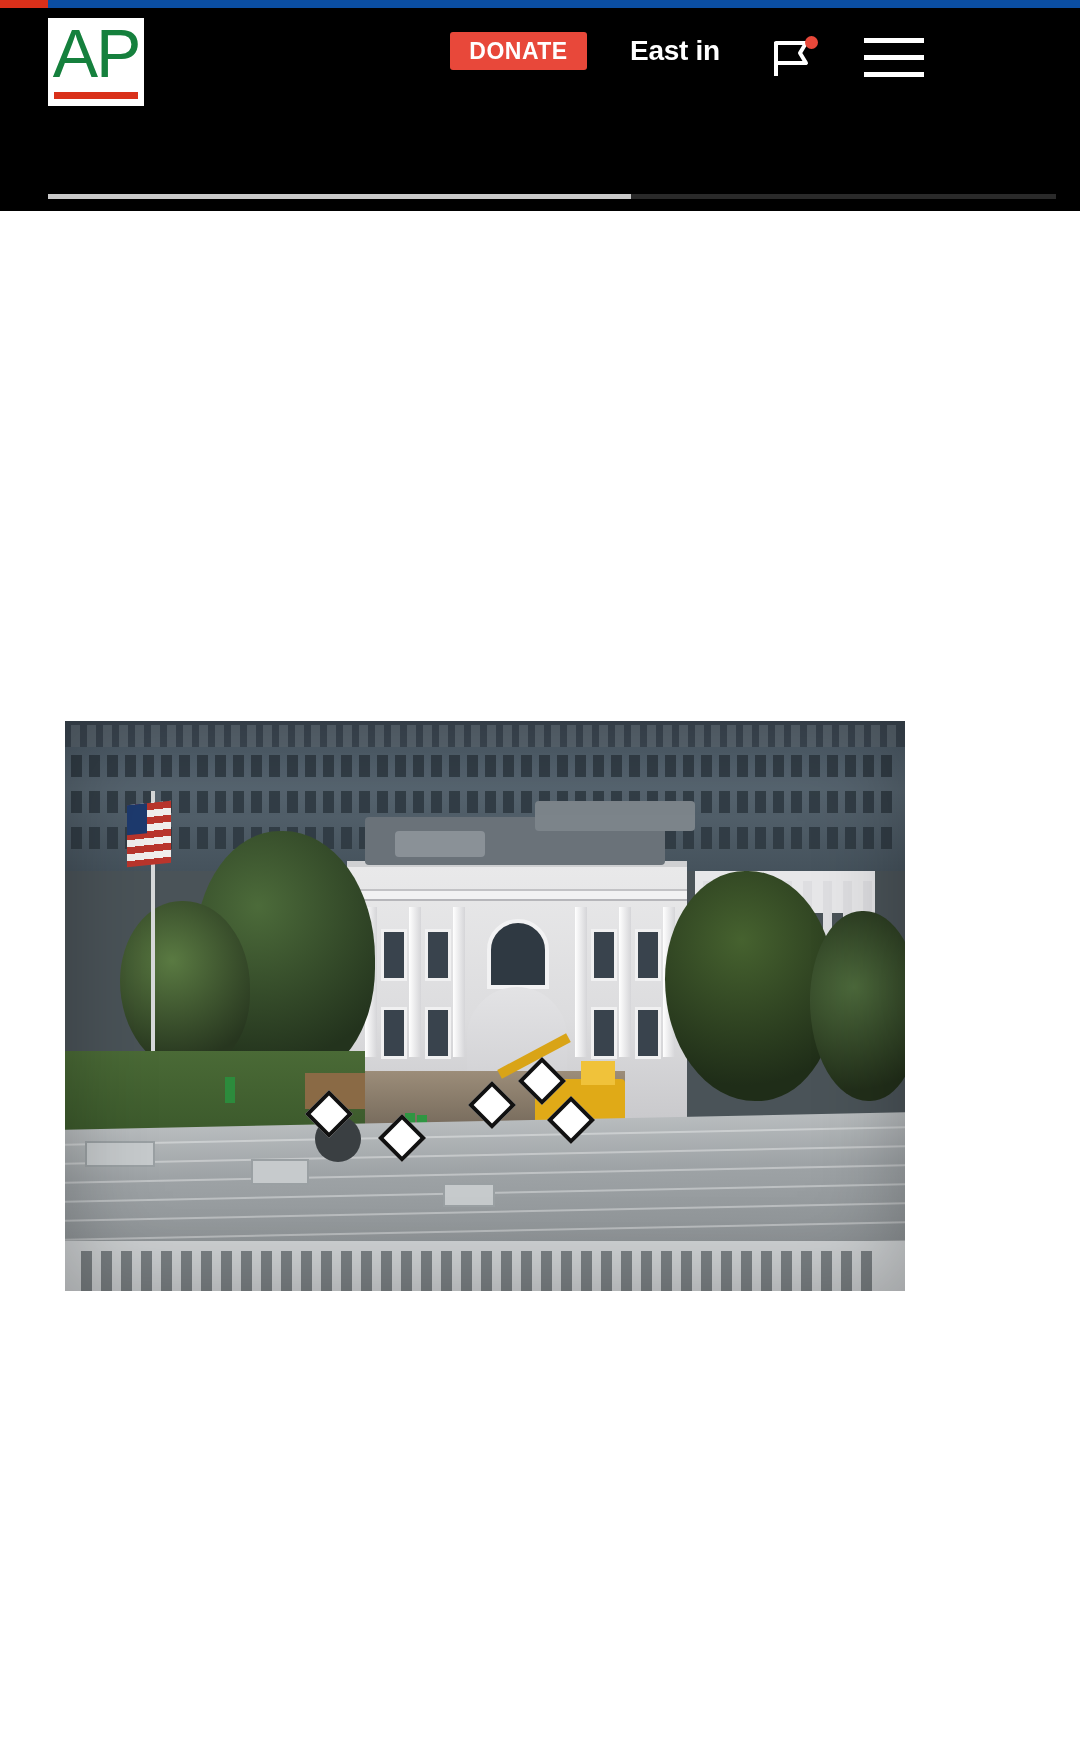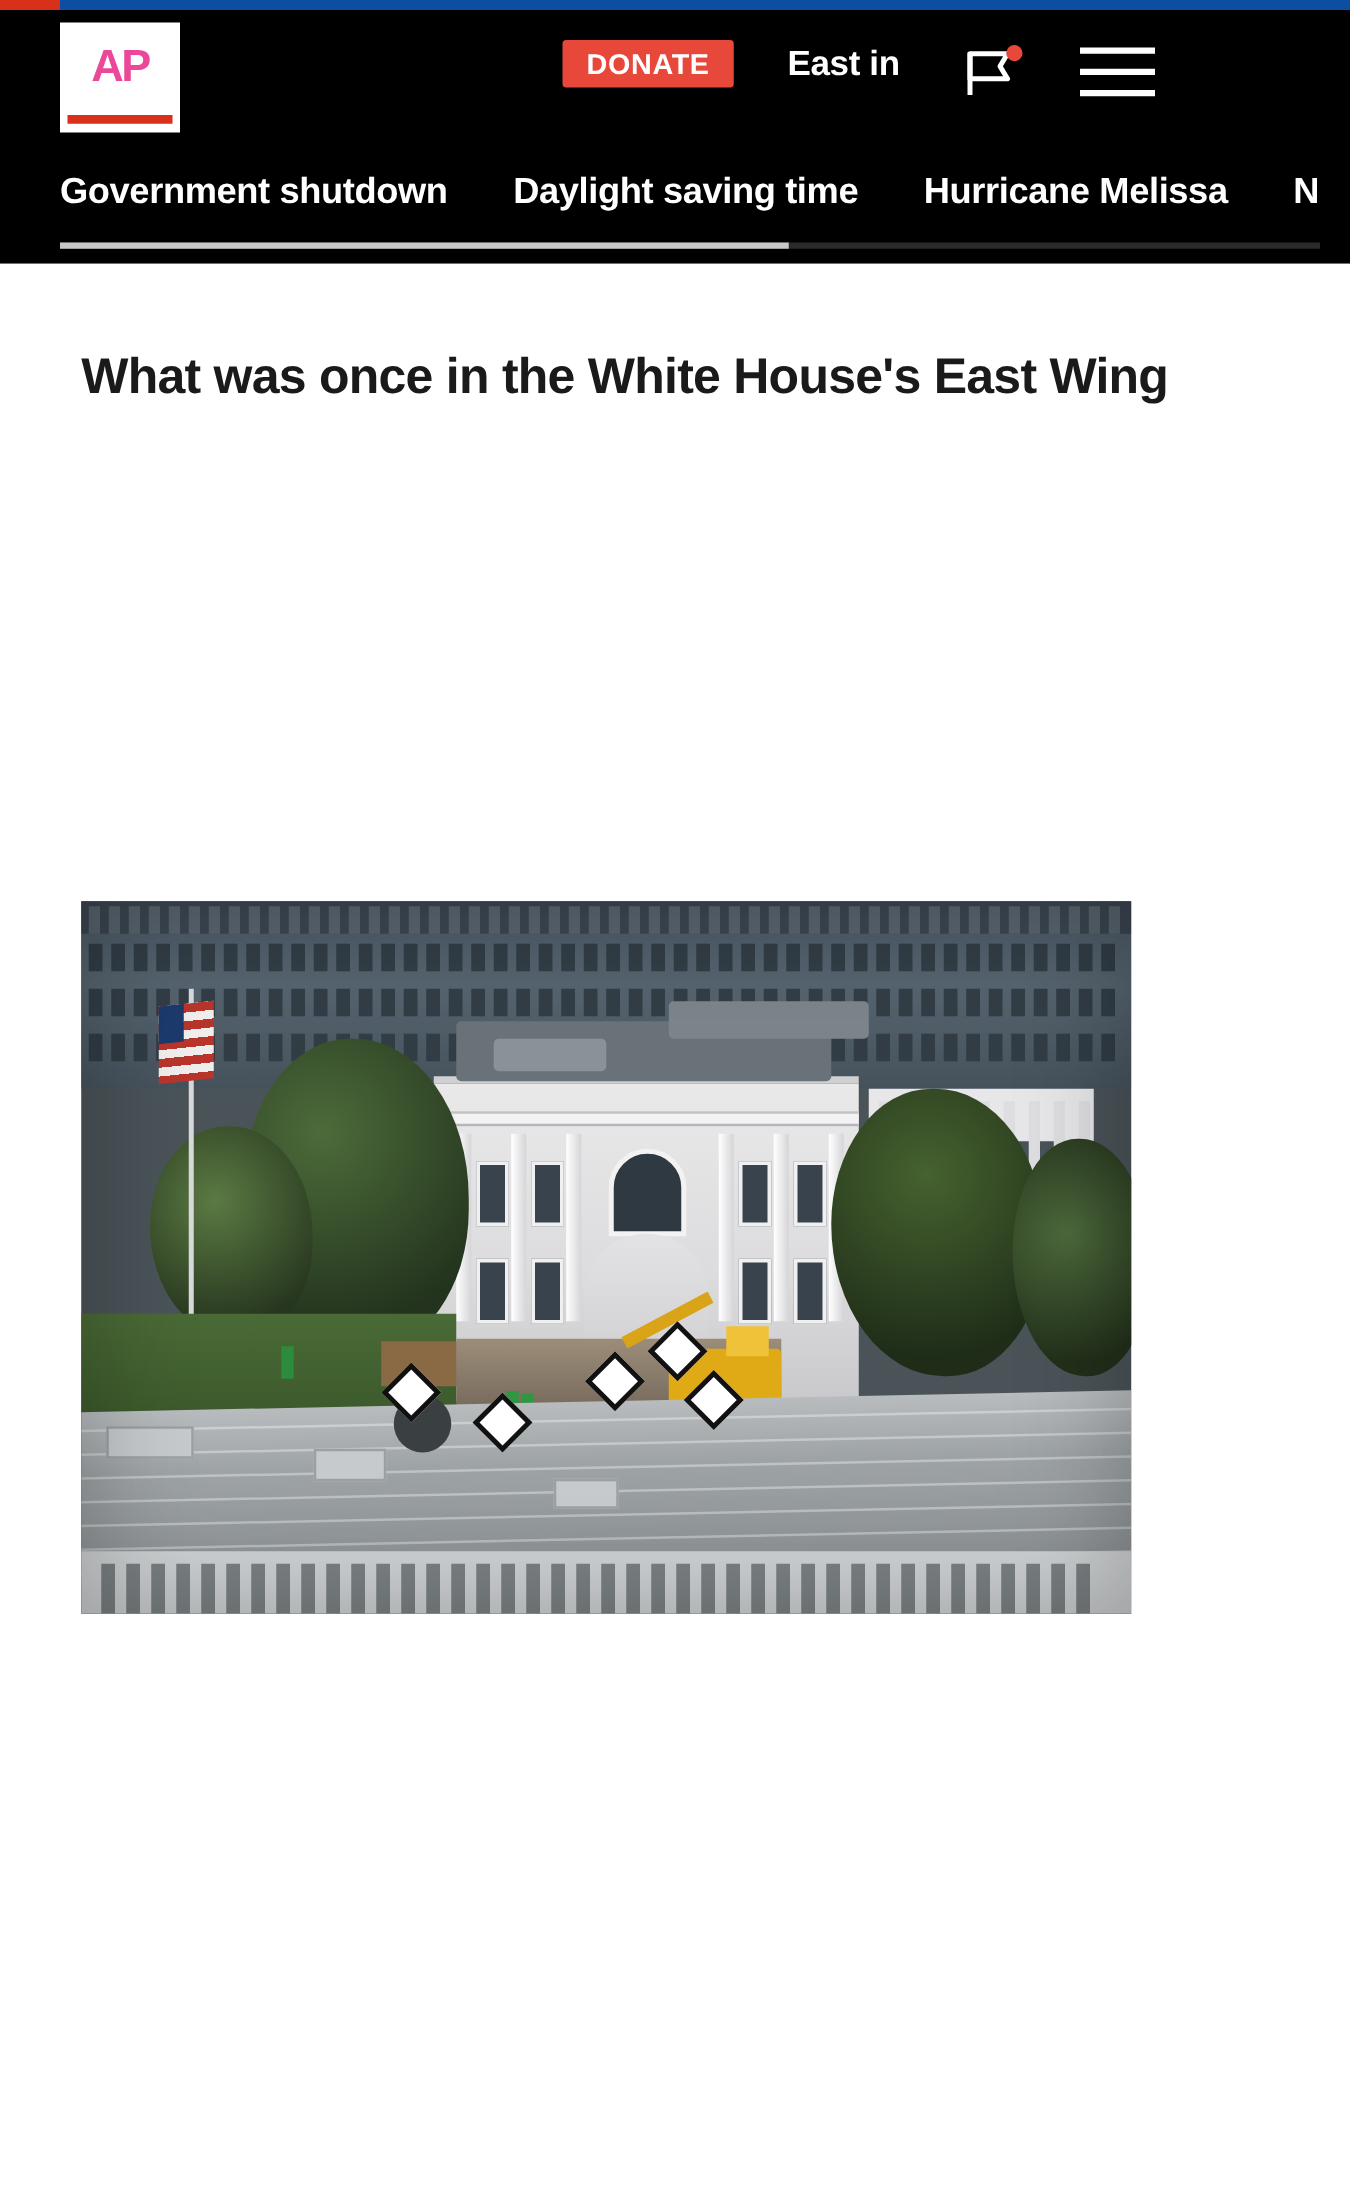--- a/index.html
+++ b/index.html
@@ -42,10 +42,10 @@
   }
   .ap-logo .ap-text {
     font-family: "Liberation Sans", sans-serif;
-    font-weight: bold;
-    font-size: 36px;
+    font-weight: normal;
+    font-size: 68px;
     letter-spacing: -2px;
-    color: #ec4899;
+    color: #15803d;
     line-height: 70px;
   }
   .ap-logo .ap-underline {

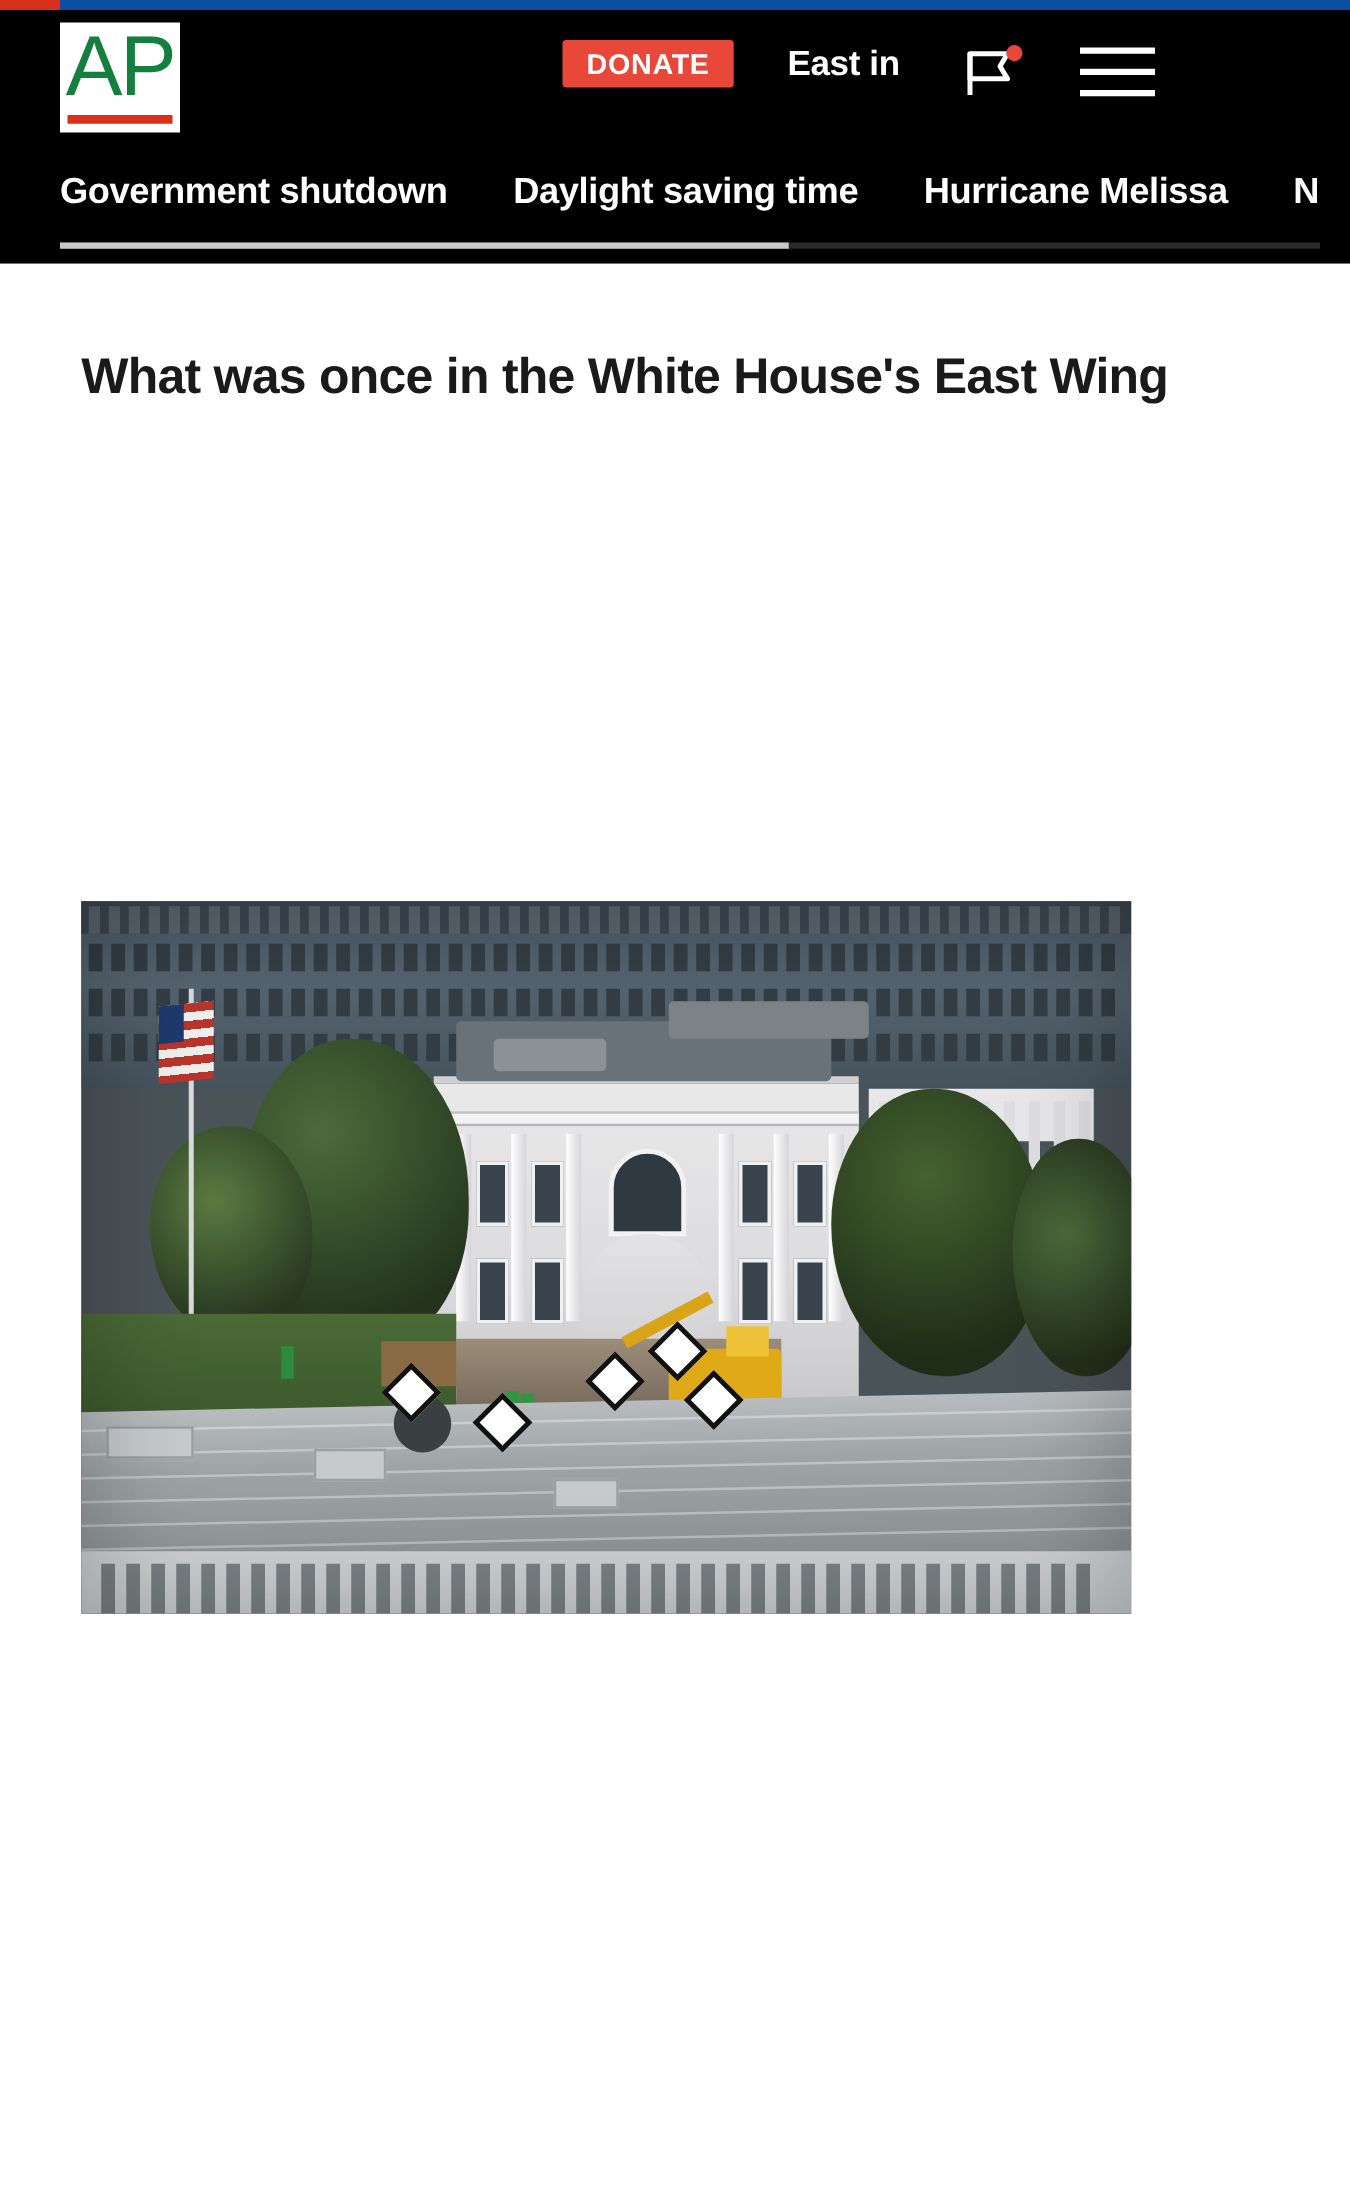--- a/index.html
+++ b/index.html
@@ -454,12 +454,6 @@
     <span></span>
   </div>
 
-  <div class="topic-nav">
-    <span class="topic first">Government shutdown</span>
-    <span class="topic">Daylight saving time</span>
-    <span class="topic">Hurricane Melissa</span>
-    <span class="topic">N</span>
-  </div>
 
   <div class="scroll-track"></div>
   <div class="scroll-thumb"></div>

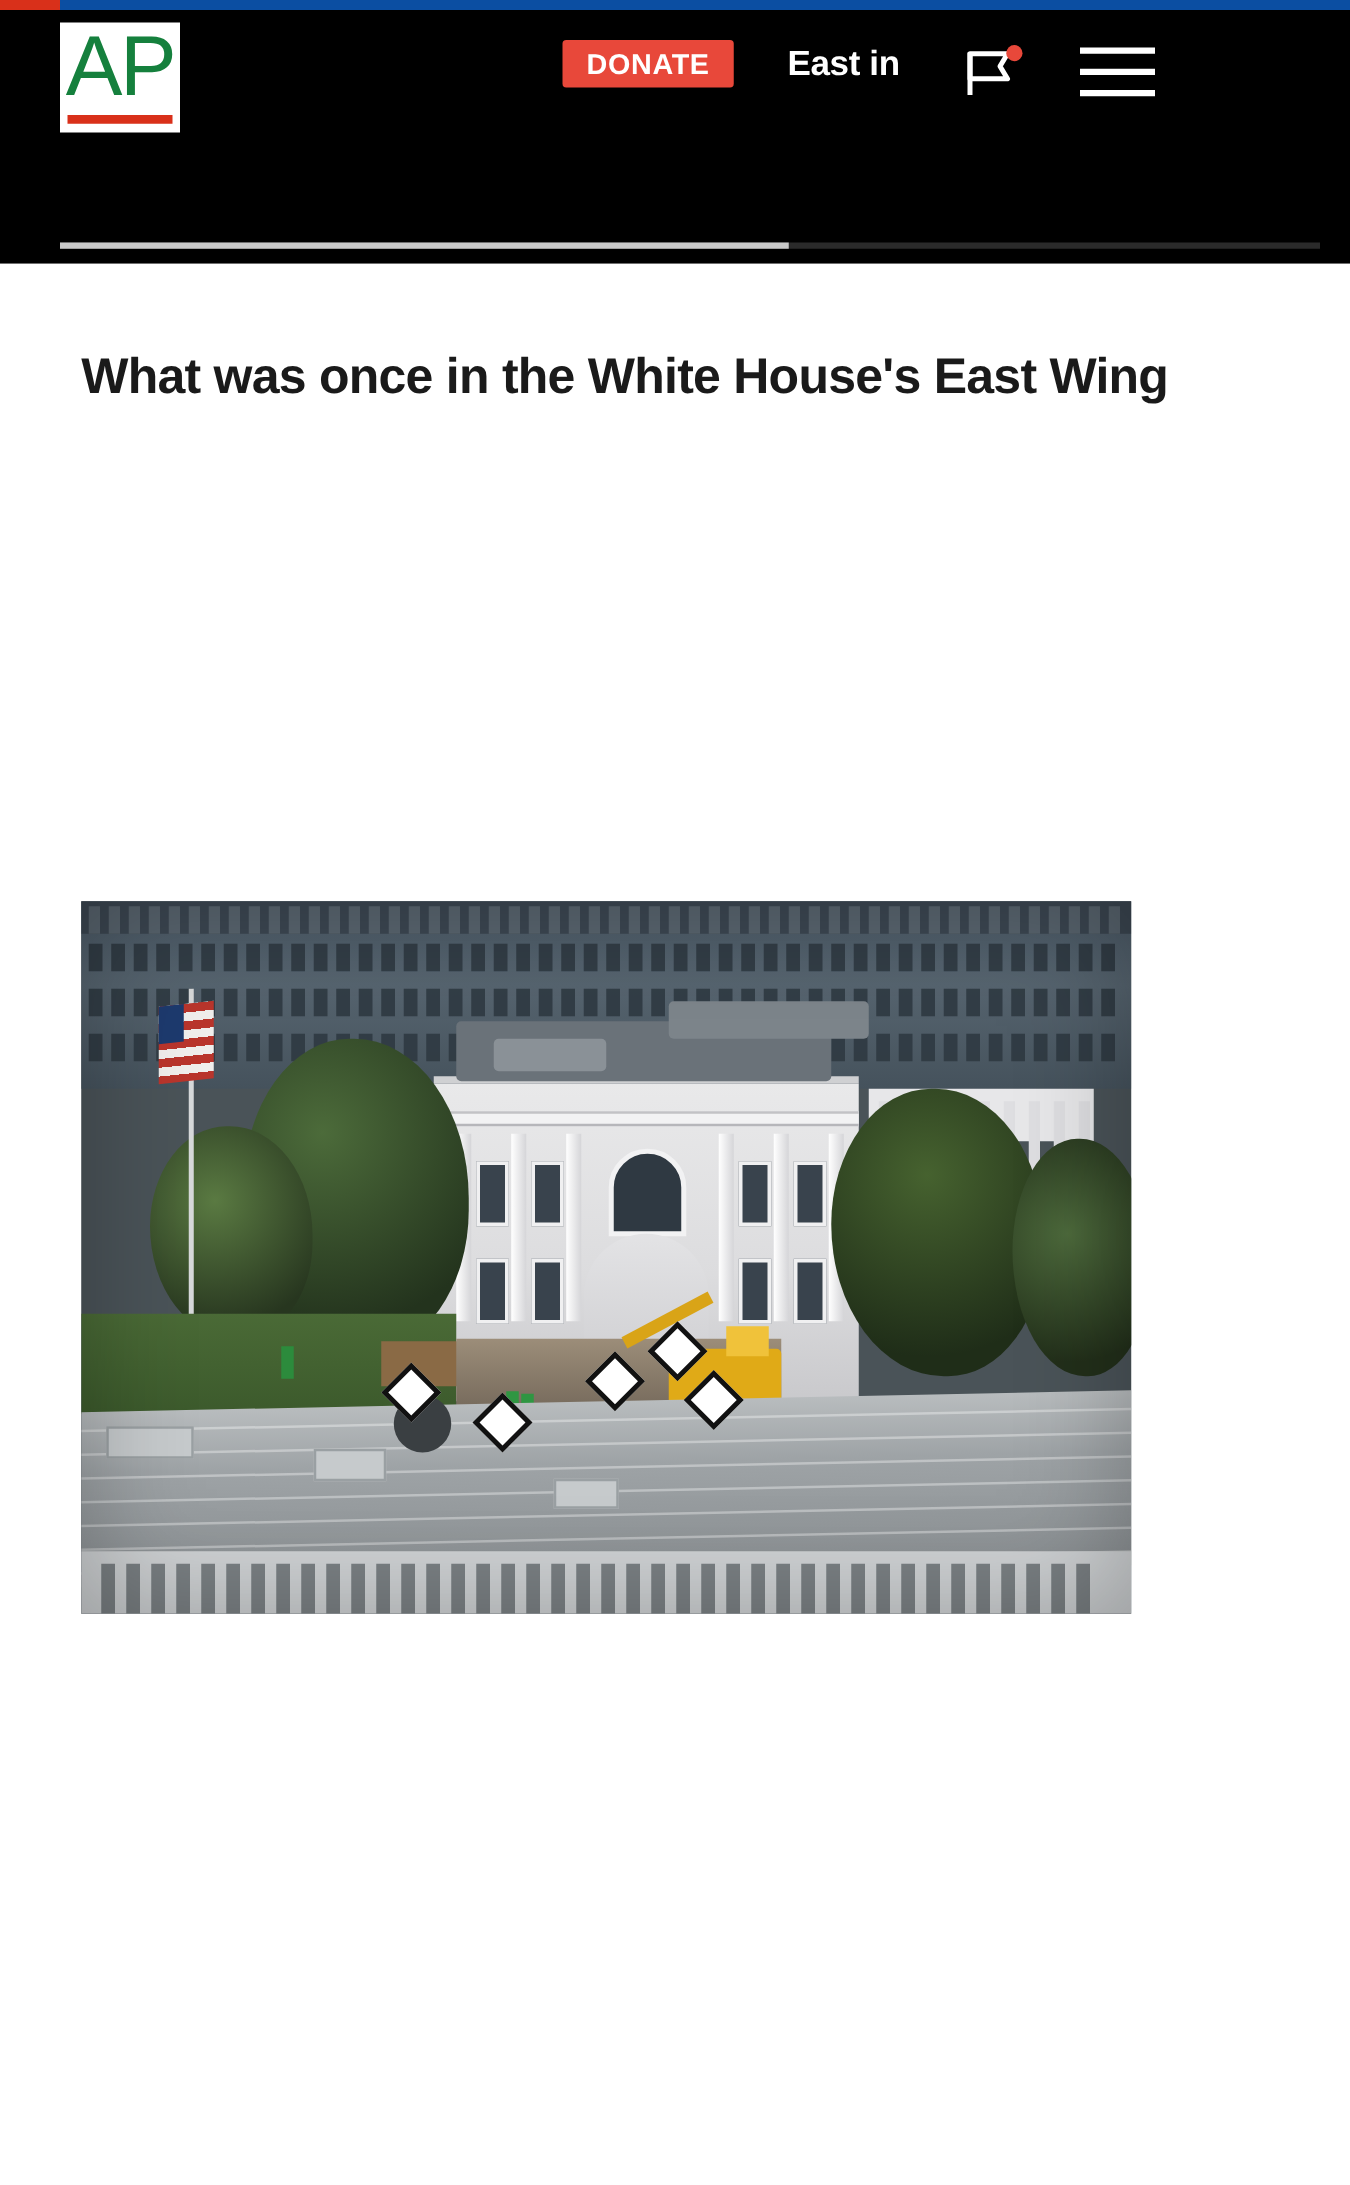--- a/index.html
+++ b/index.html
@@ -461,7 +461,6 @@
 
 <div class="content">
 
-  <h1 class="headline">What was once in the White House's East Wing</h1>
 
   <div class="photo-wrap">
 

